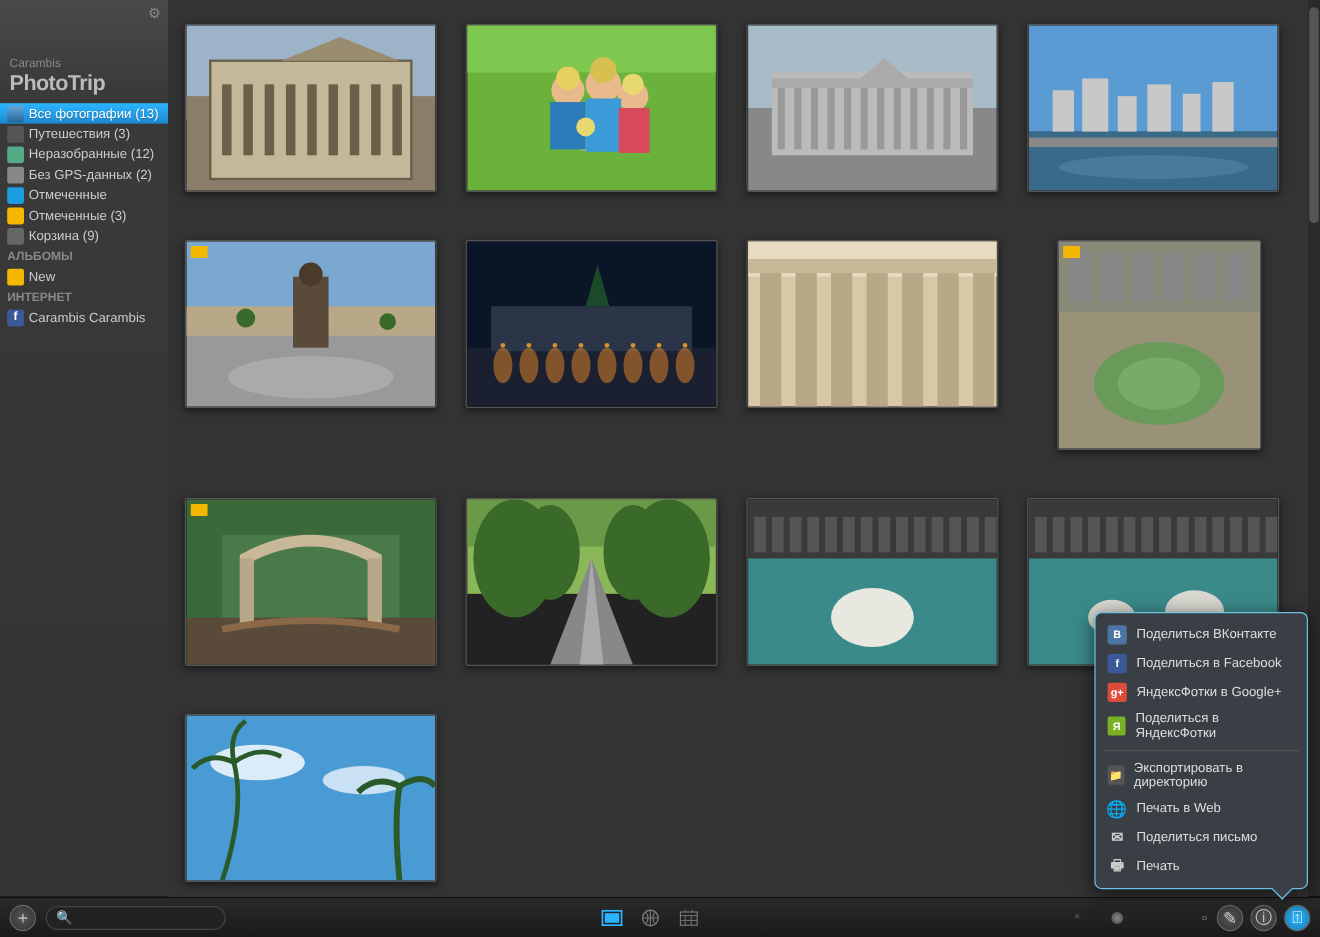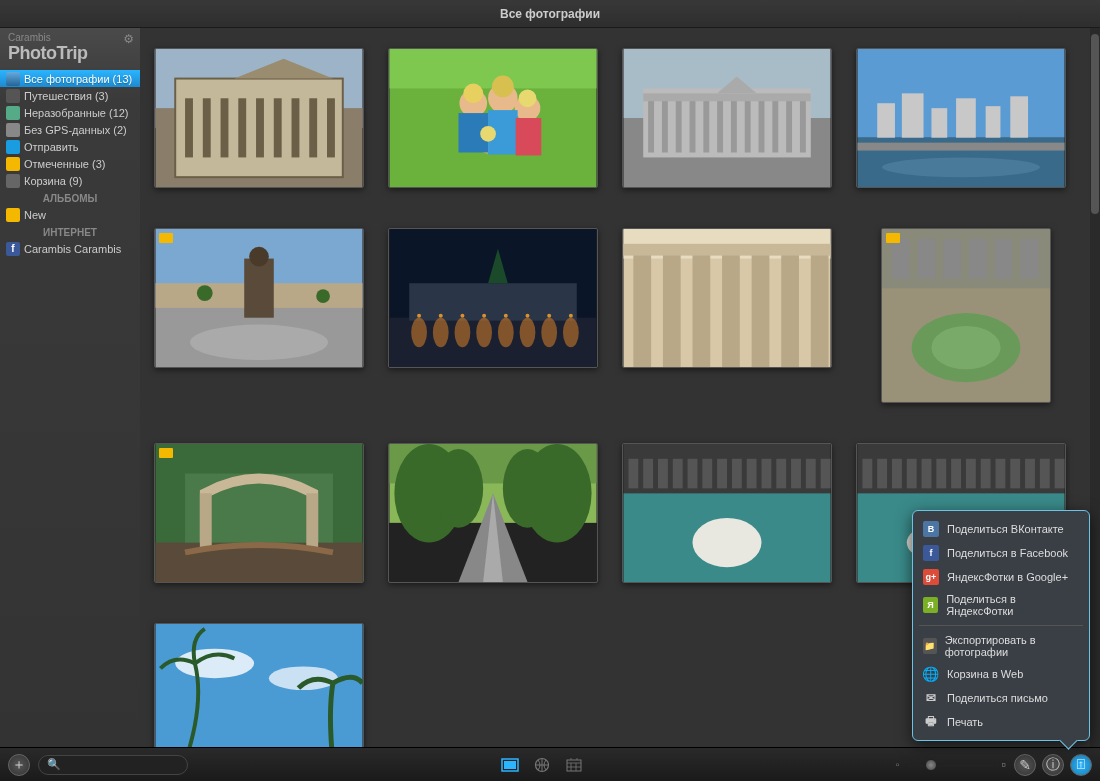--- a/index.html
+++ b/index.html
@@ -67,9 +67,6 @@
 <body>
 
 <div class="app">
-  <div class="topbar">
-    <span>Все фотографии</span>
-  </div>
 
   <div class="body">
     <div class="sidebar">

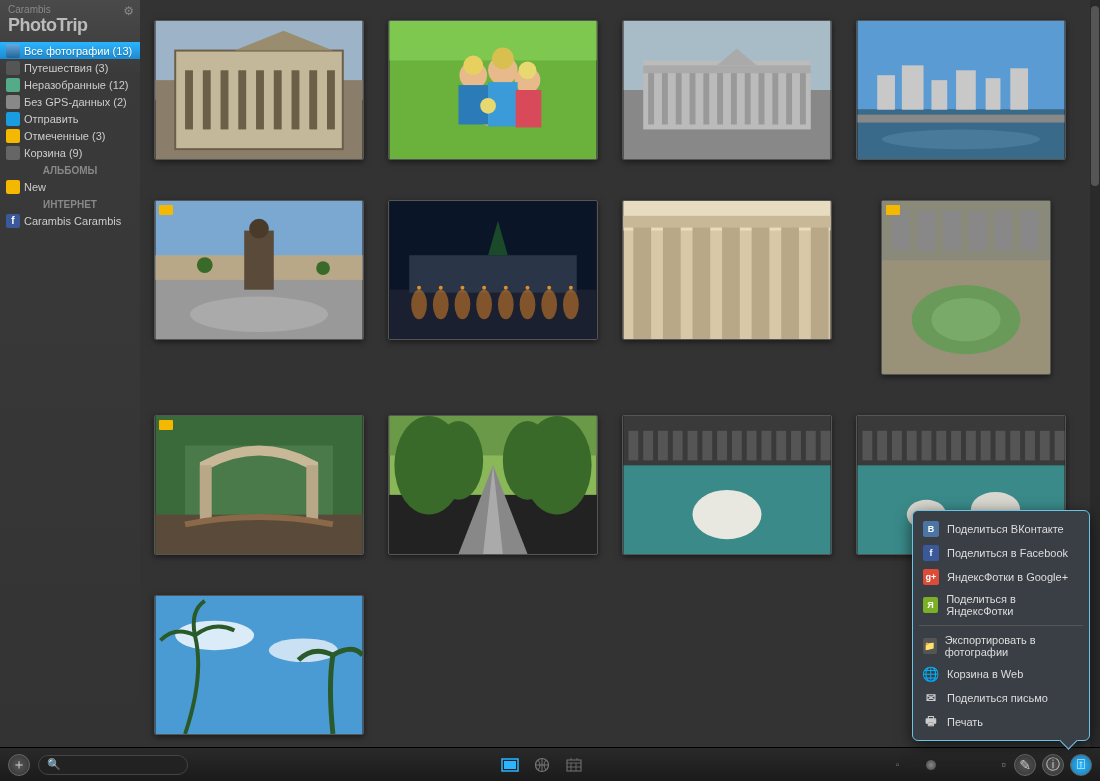--- a/index.html
+++ b/index.html
@@ -12,7 +12,7 @@
 
 .sidebar { width:140px; background:linear-gradient(#4a4a4a,#3a3a3a 10%,#333); color:#aaa; font-size:11px; overflow:hidden; position:relative; }
 .logo { padding:4px 8px 6px; }
-.logo .sup { font-size:10px; color:#888; }
+.logo .sup { font-size:10px; color:#888;margin-top:44px; }
 .logo .main { font-size:18px; font-weight:bold; color:#bbb; letter-spacing:-0.5px; }
 .logo .gear { position:absolute; top:4px; right:6px; color:#888; font-size:12px; cursor:pointer; }
 .nav { }

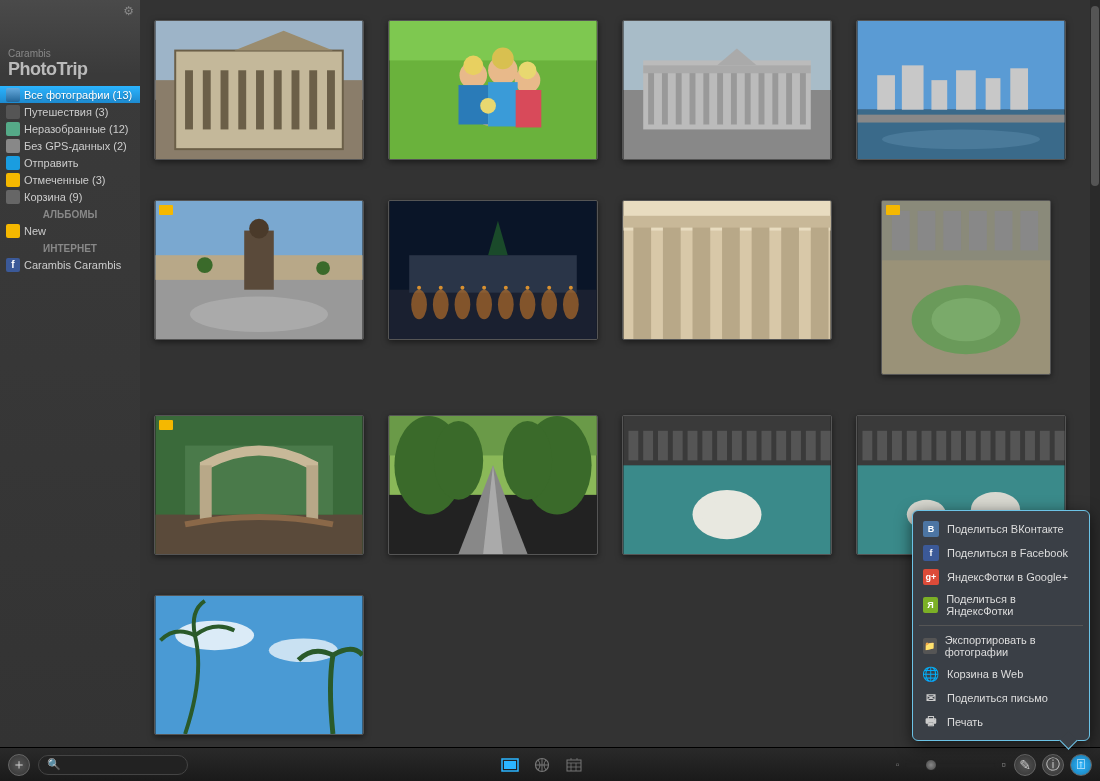--- a/index.html
+++ b/index.html
@@ -94,7 +94,7 @@
           </div>
           <div class="nav-item">
             <span class="ico ico-recent"></span>
-            <span class="lbl">Отправить</span>
+            <span class="lbl">Отмеченные</span>
           </div>
           <div class="nav-item">
             <span class="ico ico-flagged"></span>

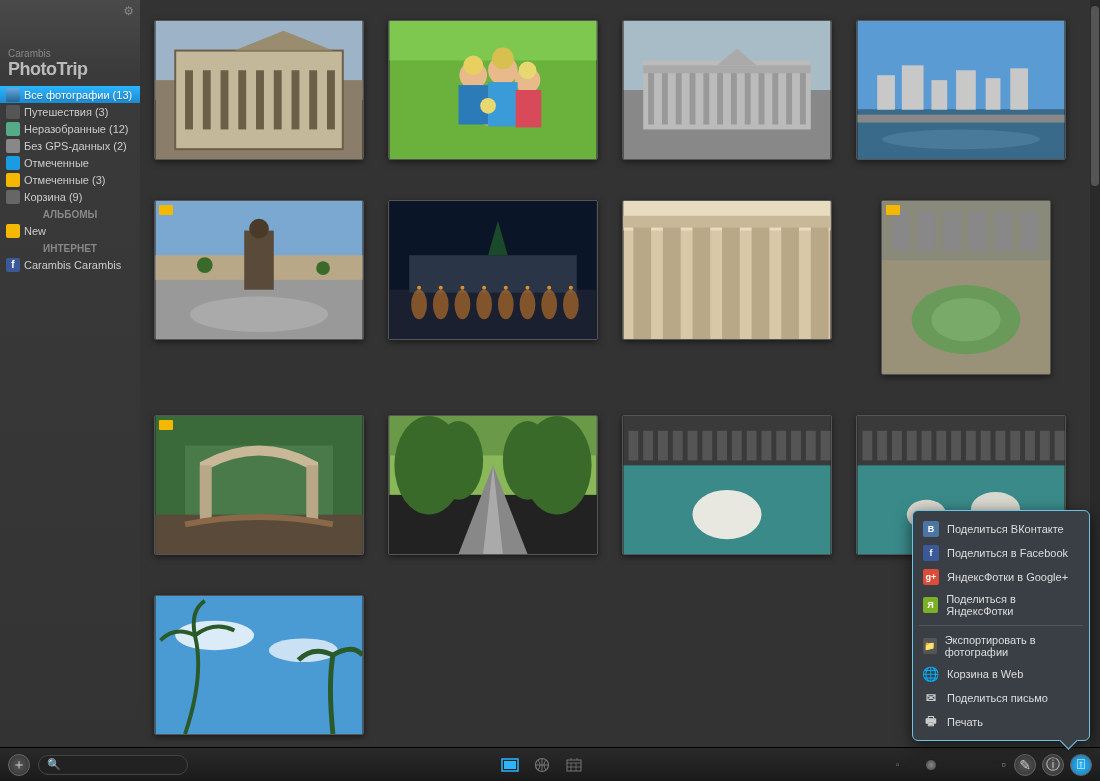--- a/index.html
+++ b/index.html
@@ -20,7 +20,7 @@
 .nav-item.active { background:linear-gradient(#2bb5ff,#1d8ad0); color:#fff; text-shadow:0 1px 1px rgba(0,0,0,0.3); }
 .nav-item .ico { width:14px; height:14px; margin-right:4px; display:inline-flex; align-items:center; justify-content:center; font-size:10px; border-radius:2px; }
 .nav-item .lbl { flex:1; white-space:nowrap; overflow:hidden; font-size:11px; }
-.nav-head { padding:4px 6px 2px; font-size:10px; font-weight:bold; color:#888; text-transform:uppercase;text-align:center; }
+.nav-head { padding:4px 6px 2px; font-size:10px; font-weight:bold; color:#888; text-transform:uppercase; }
 .ico-allphotos{background:linear-gradient(#6ad,#269);} 
 .ico-travel{background:#555;color:#ccc;}
 .ico-unsorted{background:#5a8;}

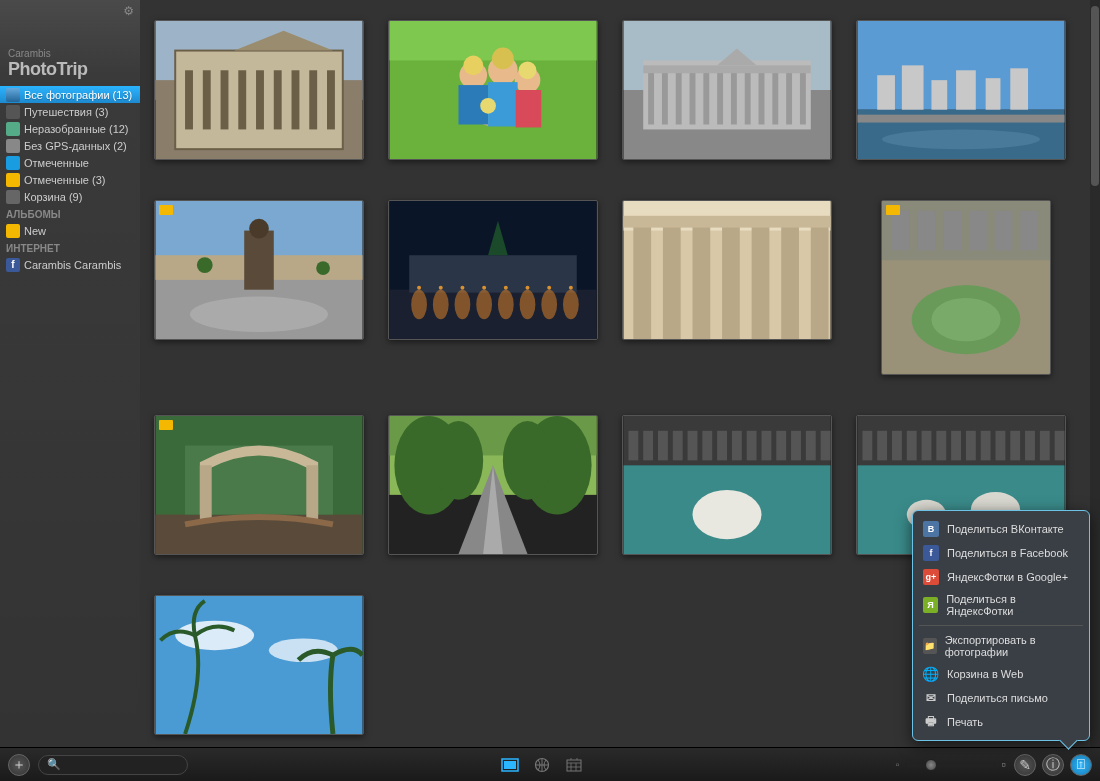--- a/index.html
+++ b/index.html
@@ -435,7 +435,7 @@
     <div id="sm2">
         <div class="sm-item">
           <span class="sm-ico ico-folder">📁</span>
-          <span>Экспортировать в фотографии</span>
+          <span>Экспортировать в директорию</span>
         </div>
         <div class="sm-item">
           <span class="sm-ico ico-web">🌐</span>

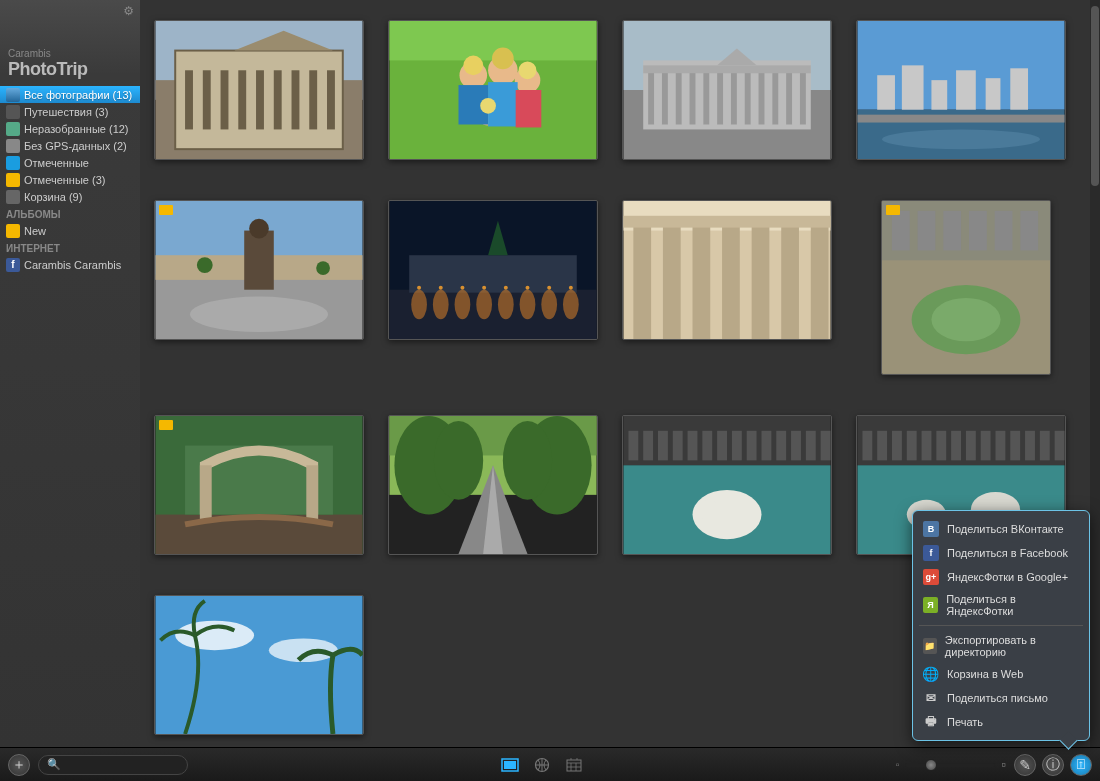--- a/index.html
+++ b/index.html
@@ -439,7 +439,7 @@
         </div>
         <div class="sm-item">
           <span class="sm-ico ico-web">🌐</span>
-          <span>Корзина в Web</span>
+          <span>Печать в Web</span>
         </div>
         <div class="sm-item">
           <span class="sm-ico ico-mail">✉</span>

